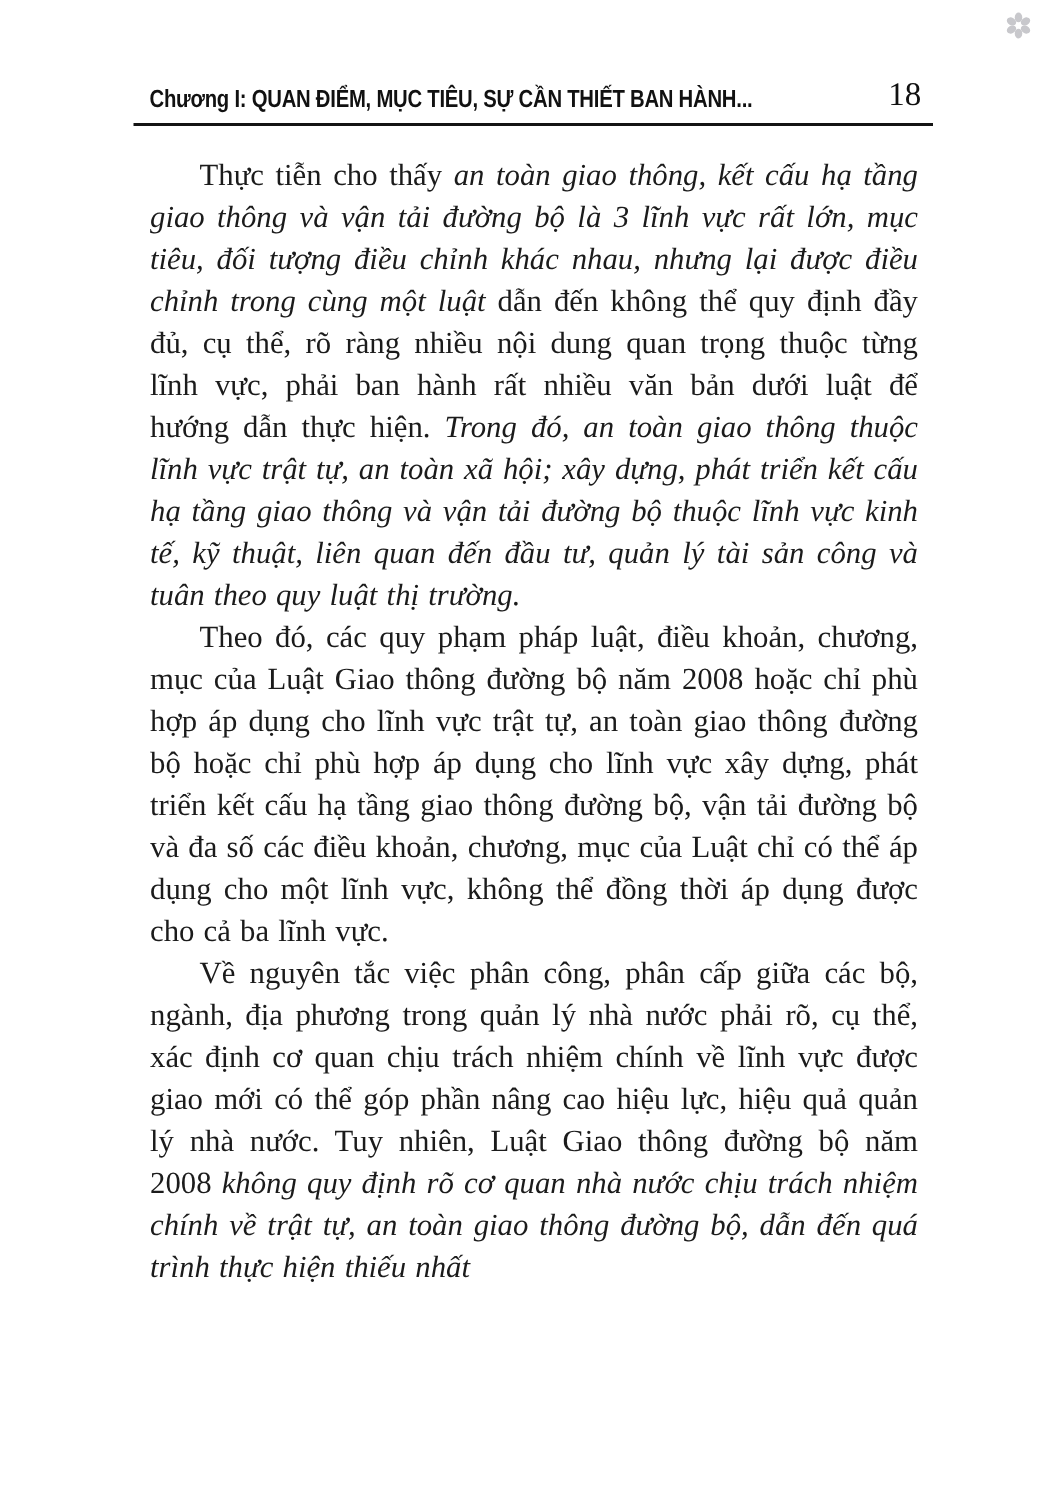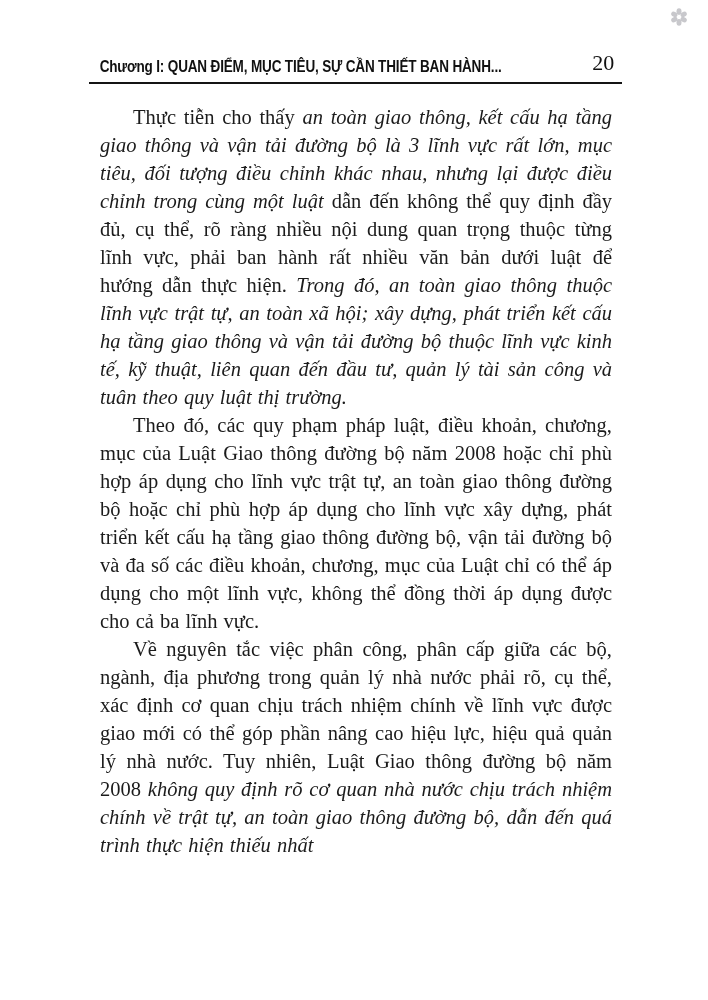--- a/index.html
+++ b/index.html
@@ -101,7 +101,7 @@
   <div class="running-header">
     <div class="header-row">
       <span class="chapter-title">Chương I: QUAN ĐIỂM, MỤC TIÊU, SỰ CẦN THIẾT BAN HÀNH...</span>
-      <span class="page-number">20</span>
+      <span class="page-number">18</span>
     </div>
     <hr class="header-rule">
   </div>

